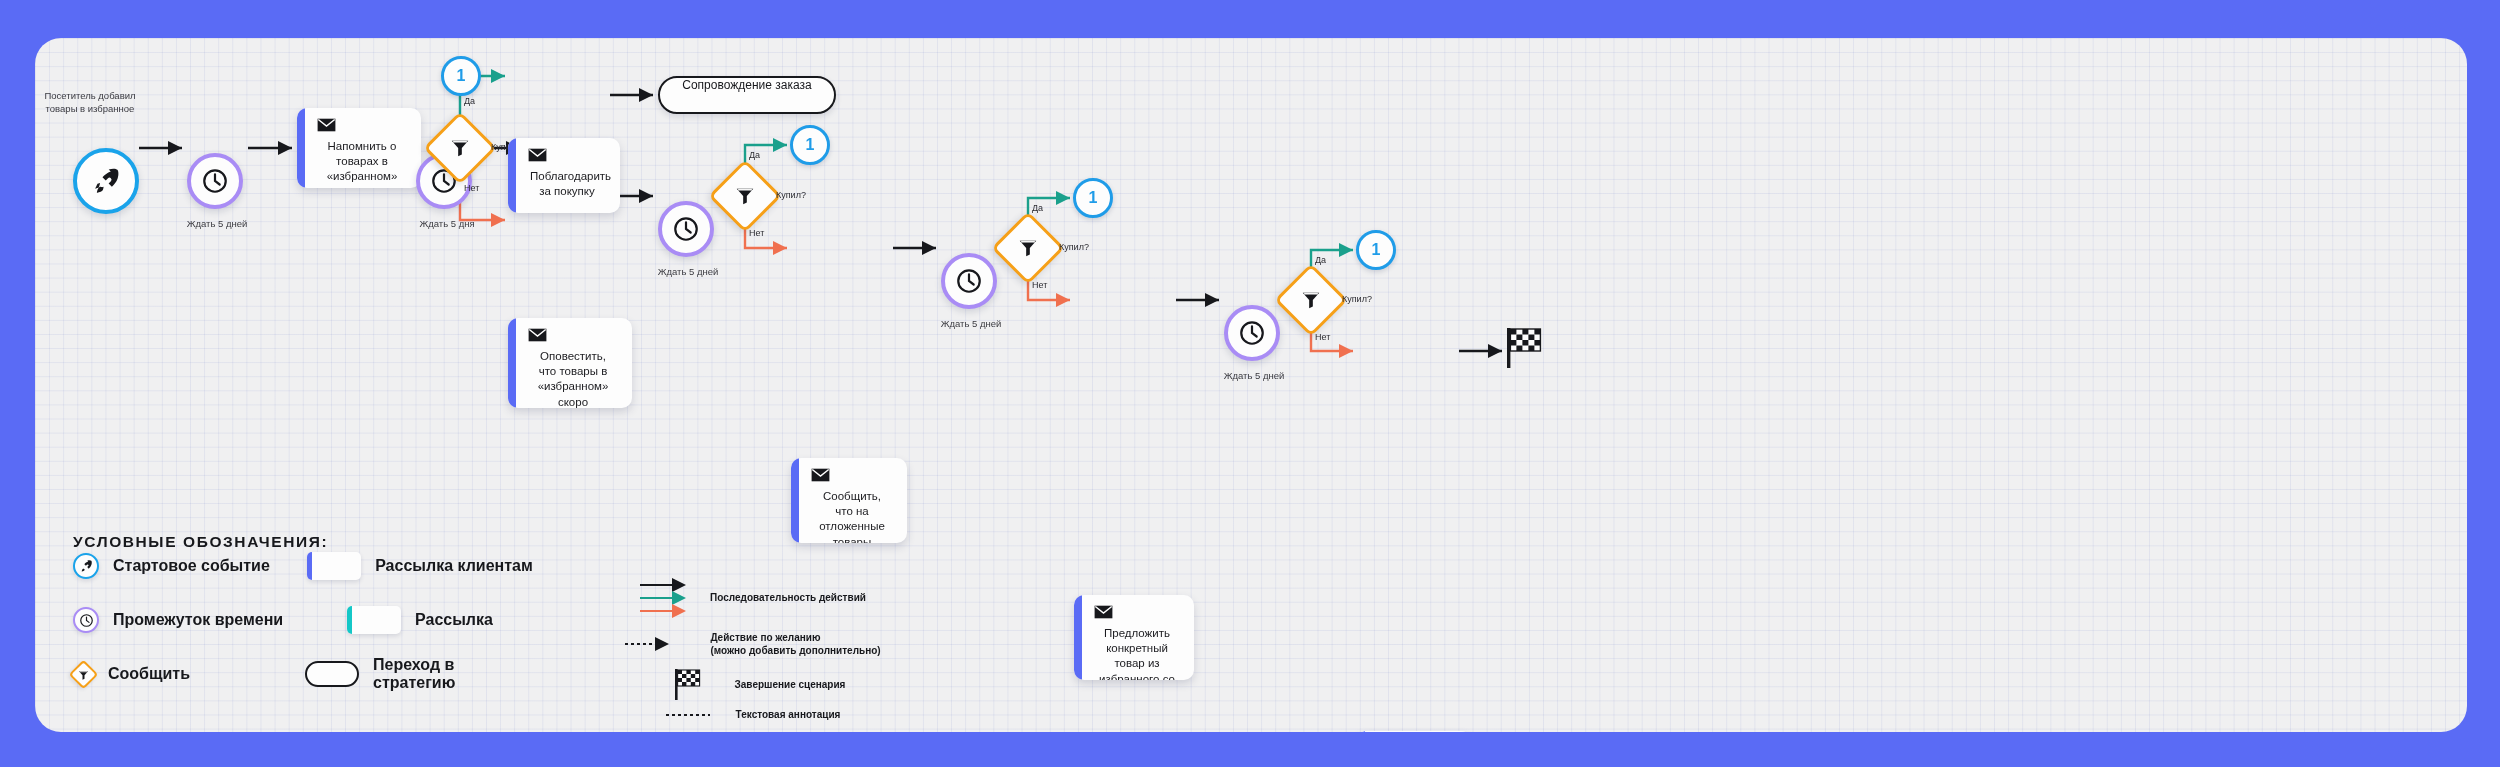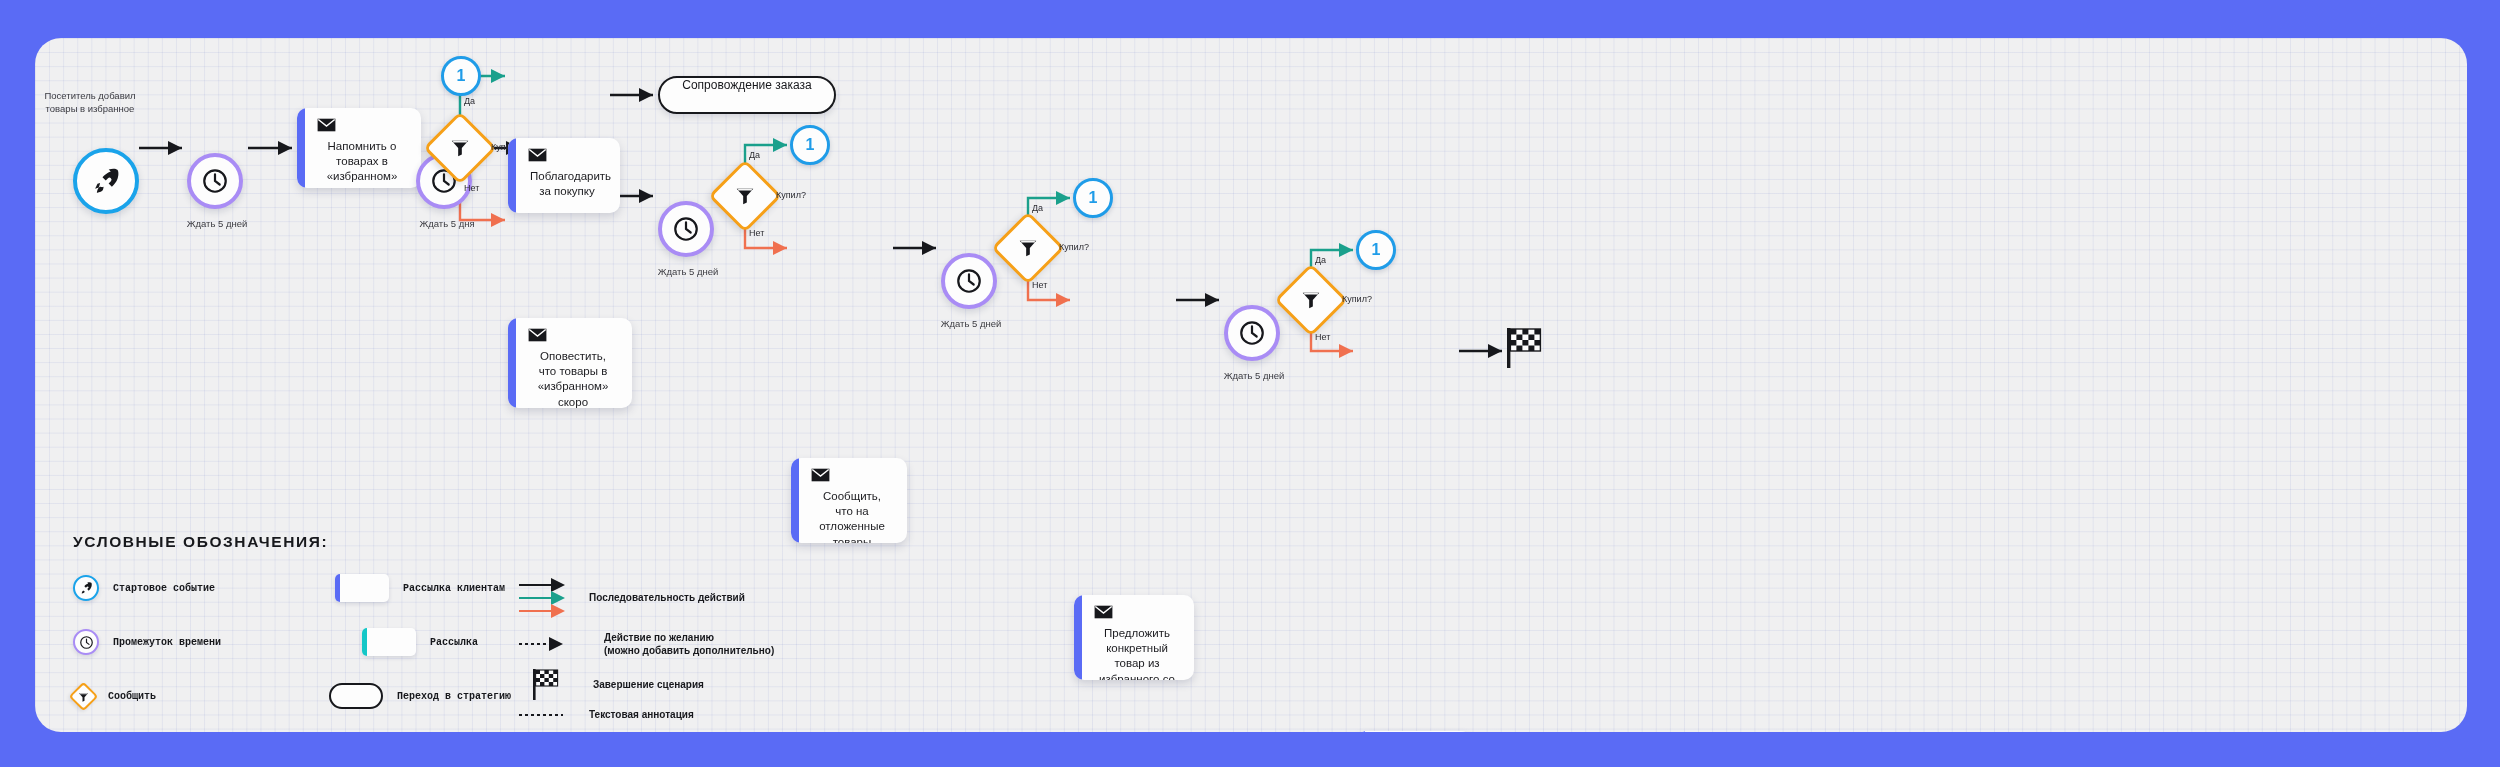--- a/index.html
+++ b/index.html
@@ -106,7 +106,7 @@
   #legend { position: absolute; left: 38px; top: 495px; width: 560px; }
   #legend h2 {
     font-size: 15.5px; font-weight: 700; letter-spacing: 1.6px;
-    color: #17181c; margin-bottom: 22px;
+    color: #17181c; 
   }
   .lg-grid { display: flex; gap: 0; }
   .lg-col { display: flex; flex-direction: column; gap: 24px; }

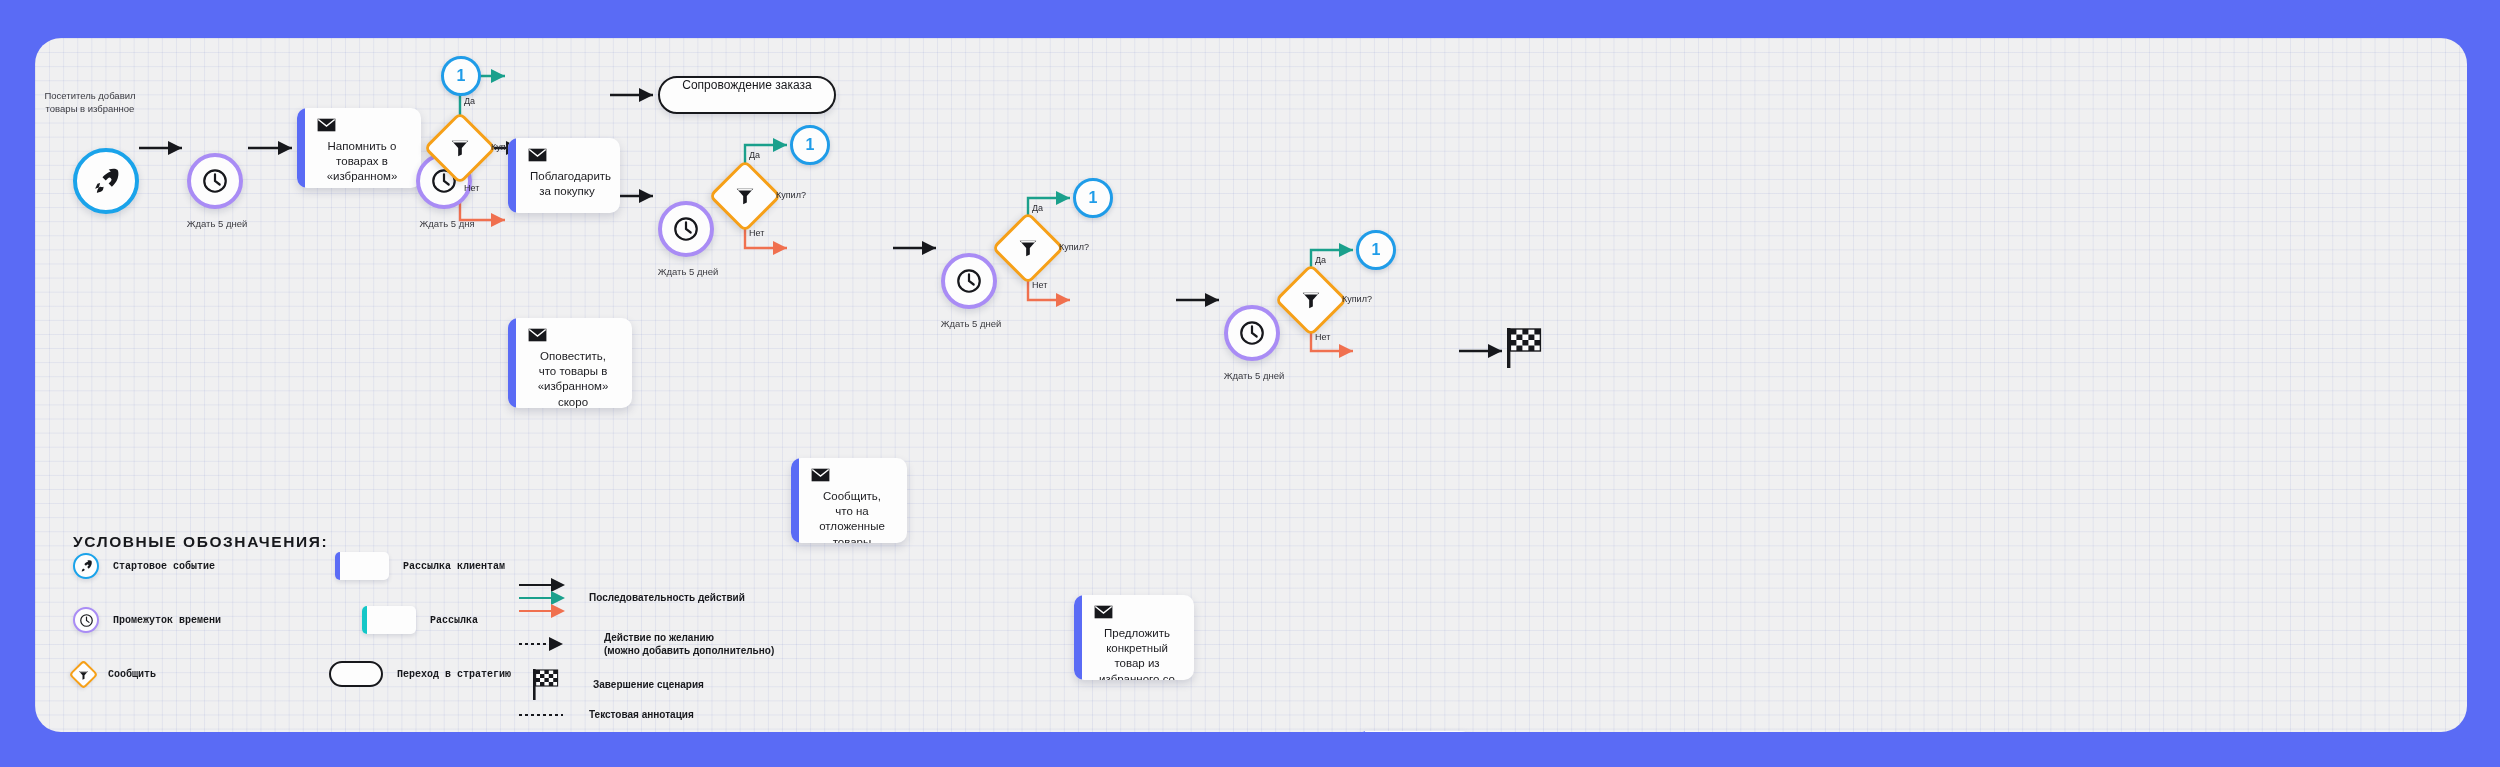--- a/index.html
+++ b/index.html
@@ -113,7 +113,7 @@
   .lg-col.c1 { width: 232px; }
   .lg-col.c2 { width: 230px; align-items: center; }
   .lg-row { display: flex; align-items: center; gap: 14px; height: 30px; }
-  .lg-row .lbl { font-size: 10px; color: #17181c; font-weight: 600; font-family: Liberation Mono, monospace; }
+  .lg-row .lbl { font-size: 16px; color: #17181c; font-weight: 600; }
   .lg-circ { width: 26px; height: 26px; border-radius: 50%; background: #fdfdfd;
              display:flex; align-items:center; justify-content:center;
              box-shadow: 0 2px 4px rgba(40,50,90,.14); flex: 0 0 auto; }

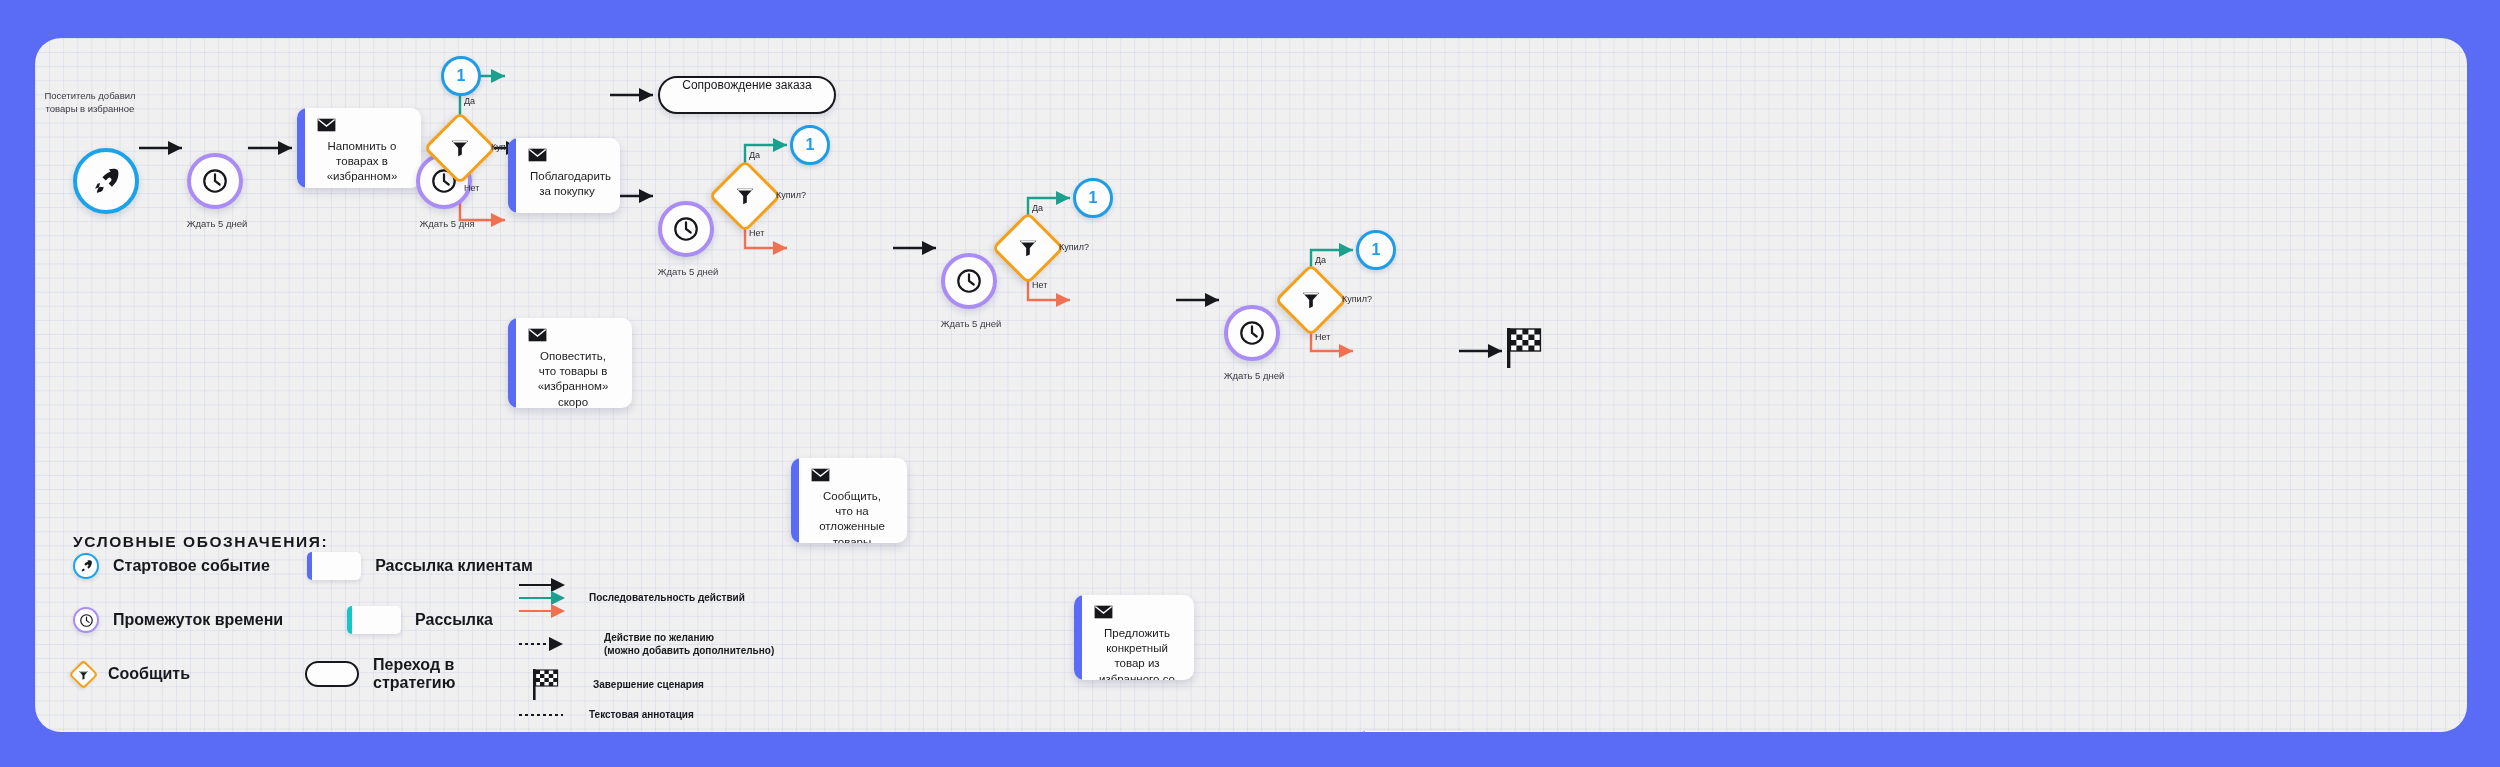--- a/index.html
+++ b/index.html
@@ -134,7 +134,7 @@
              border-radius: 999px; flex:0 0 auto; }
 
   #legend-arrows { position: absolute; left: 482px; top: 540px; width: 470px; }
-  .ar-row { display: flex; align-items: center; }
+  .ar-row { display: flex; align-items: center; justify-content: center; }
   .ar-txt { font-size: 10px; color: #17181c; font-weight: 600; line-height: 1.35; }
   .flagwrap { display:flex; align-items:center; }
 </style>

